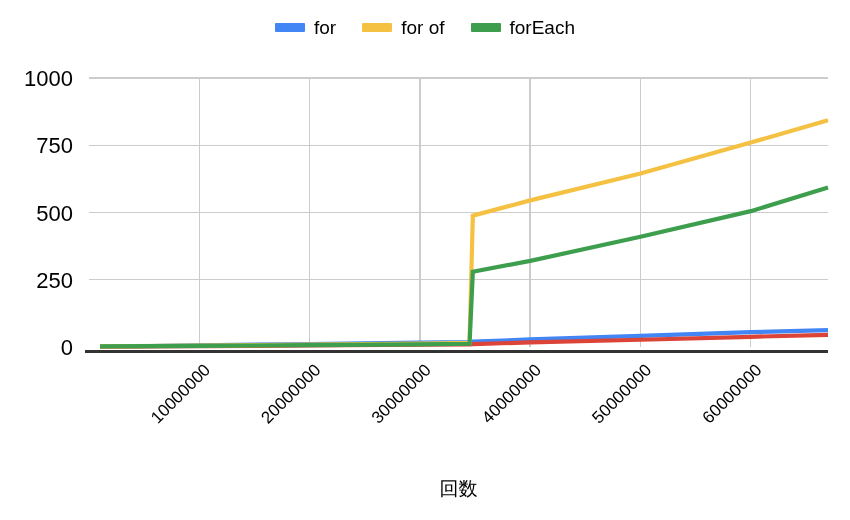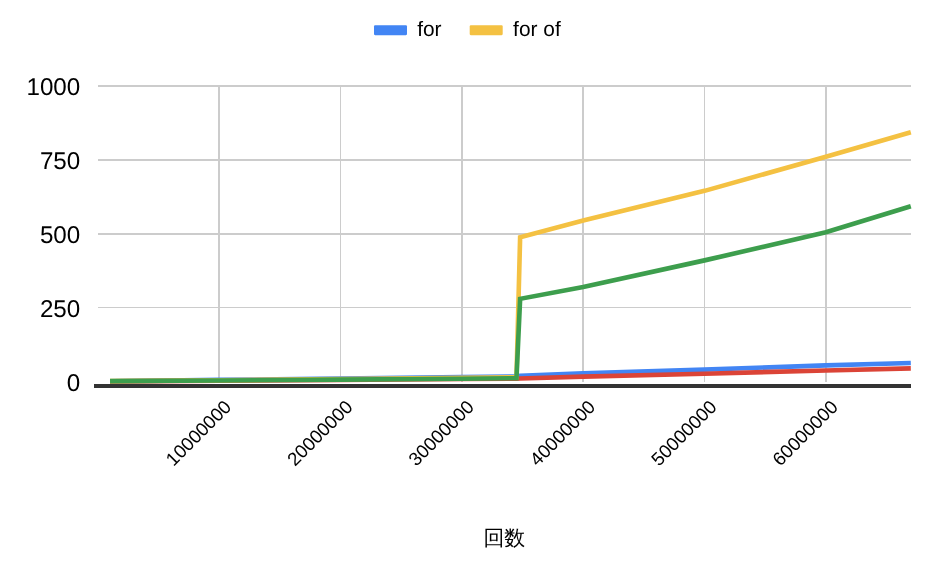--- a/index.html
+++ b/index.html
@@ -117,6 +117,10 @@
         <span class="legend-swatch" style="background: rgb(244, 193, 66);"></span>
         <span class="legend-label">for of</span>
       </div>
+      <div class="legend-item">
+        <span class="legend-swatch" style="background: rgb(61, 158, 77);"></span>
+        <span class="legend-label">forEach</span>
+      </div>
     </div>
 
   <div class="plot-wrap">

